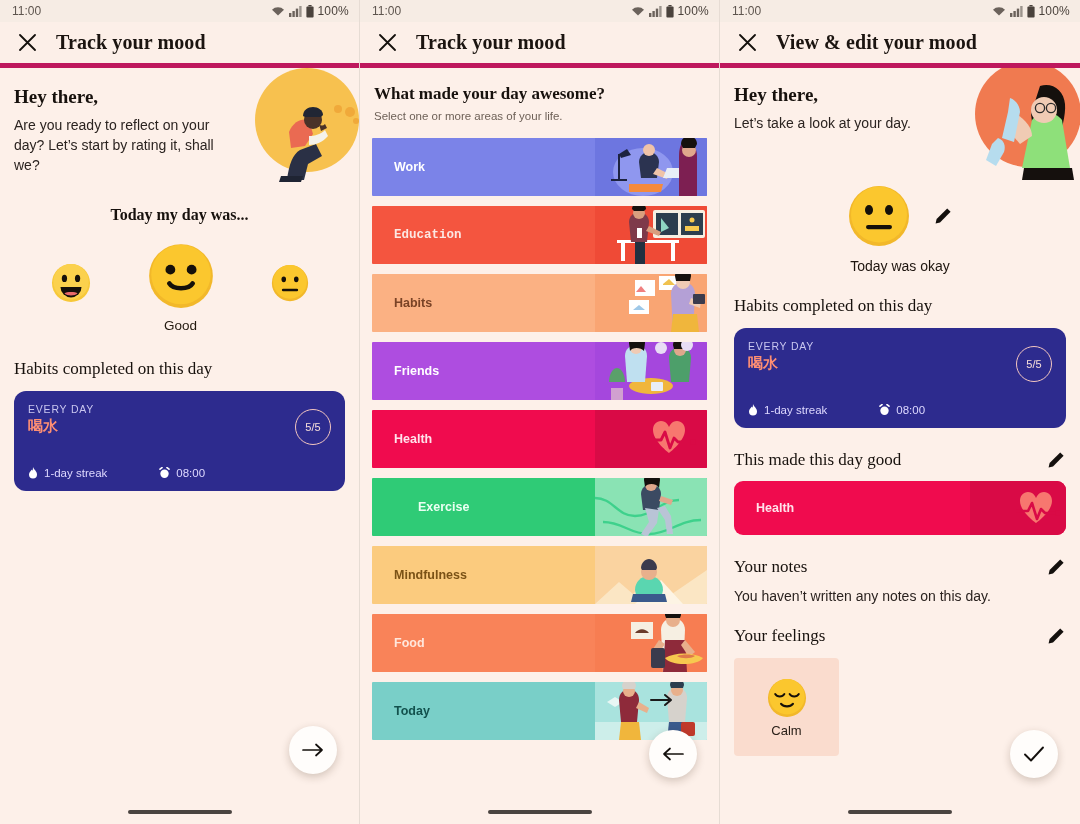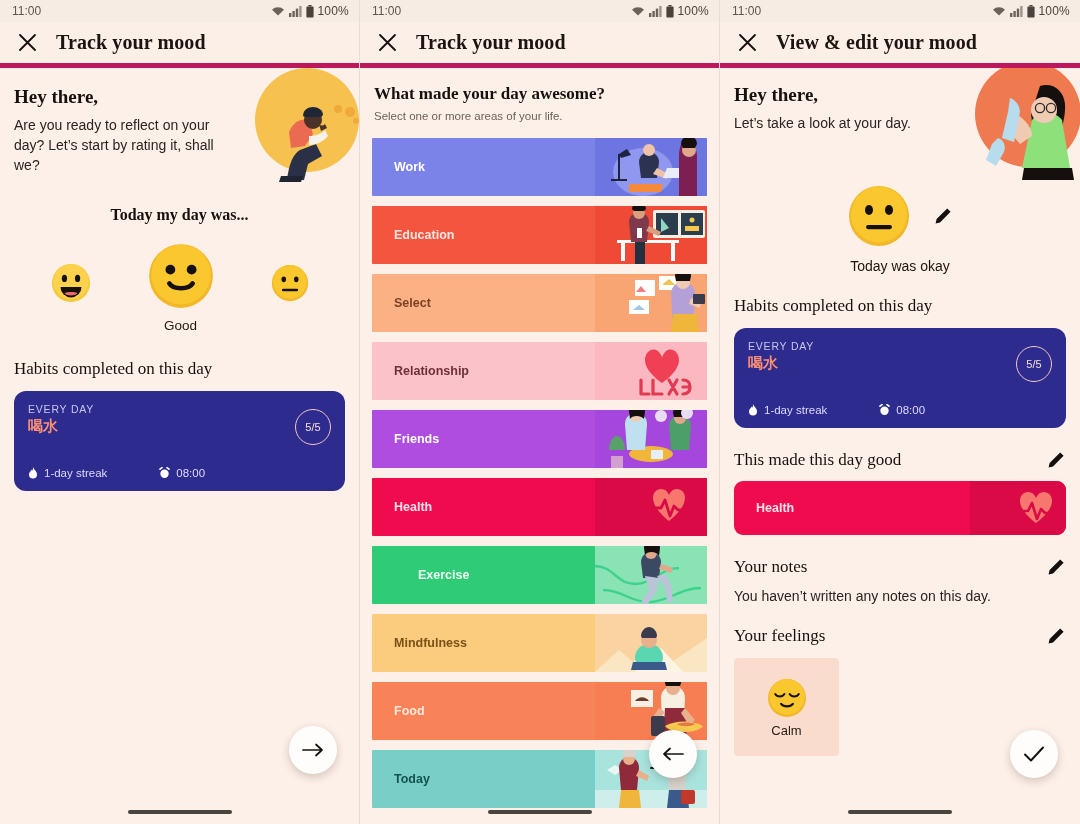--- a/index.html
+++ b/index.html
@@ -356,7 +356,7 @@
     <path d="M86 6c0-5 4-8 8-8s8 3 8 8l-2 4H88z" fill="#15100d"></path>
             </svg>
           </div>
-          <div class="cat-row" style="background: rgb(244, 85, 63);">
+          <div class="cat-row" style="background: rgb(244, 85, 63); font-family: Liberation Mono, monospace;">
             <span class="cat-label" style="color: rgb(252, 231, 226);">Education</span>
             <svg class="cat-art" viewBox="0 0 112 58" preserveAspectRatio="none">
     <rect width="112" height="58" fill="#ef4a36"></rect>

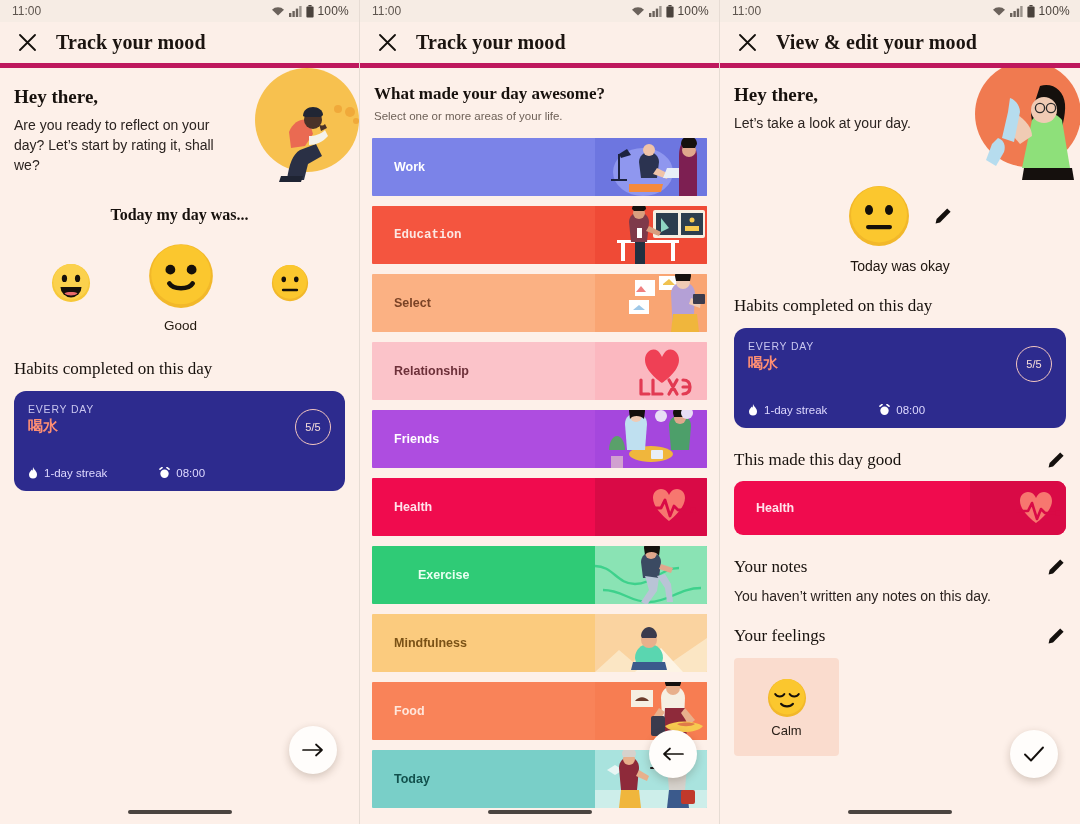--- a/index.html
+++ b/index.html
@@ -377,7 +377,7 @@
             </svg>
           </div>
           <div class="cat-row" style="background: rgb(251, 177, 131);">
-            <span class="cat-label" style="color: rgb(122, 67, 38);">Select</span>
+            <span class="cat-label" style="color: rgb(122, 67, 38);">Habits</span>
             <svg class="cat-art" viewBox="0 0 112 58" preserveAspectRatio="none">
     <rect width="112" height="58" fill="#f9a573"></rect>
     <rect x="40" y="6" width="20" height="16" fill="#ffffff"></rect>

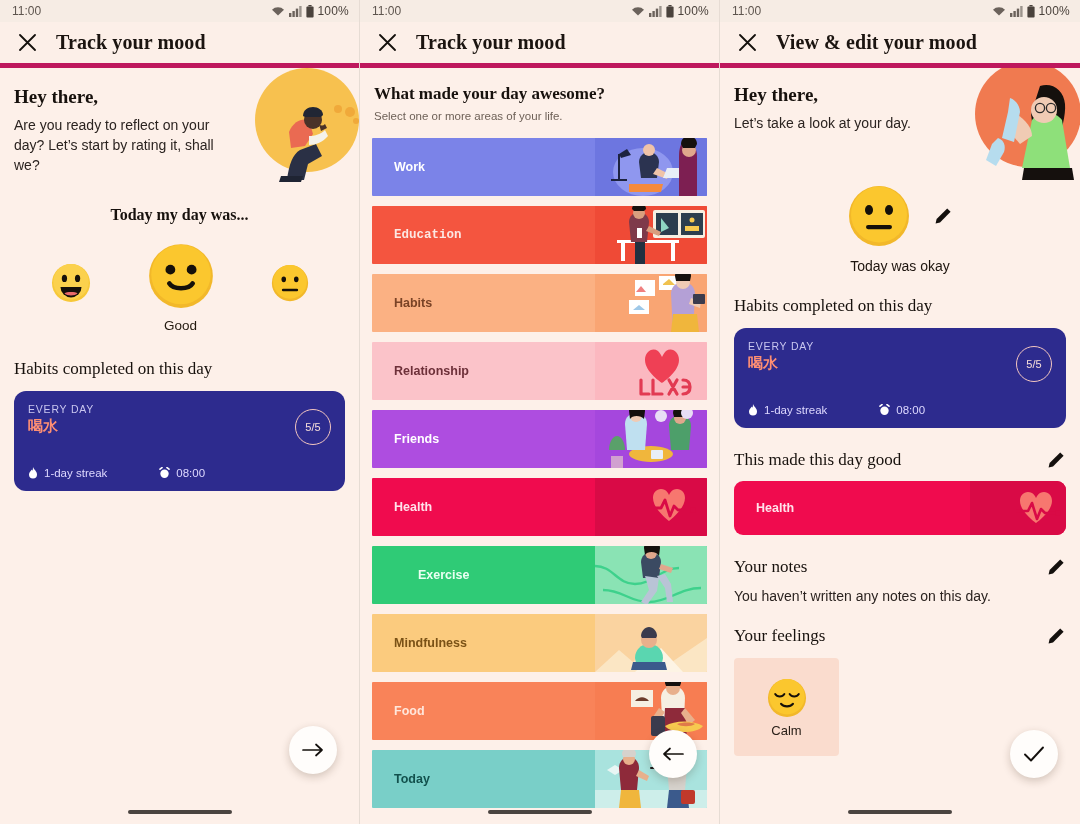--- a/index.html
+++ b/index.html
@@ -394,14 +394,6 @@
     <rect x="98" y="20" width="12" height="10" rx="1" fill="#3b3b4d"></rect>
             </svg>
           </div>
-          <div class="cat-row" style="background: rgb(251, 195, 201);">
-            <span class="cat-label" style="color: rgb(109, 48, 57);">Relationship</span>
-            <svg class="cat-art" viewBox="0 0 112 58" preserveAspectRatio="none">
-    <rect width="112" height="58" fill="#fbb8c0"></rect>
-    <path d="M50 18c0-8 7-13 13-9 2 2 3 4 4 6 1-2 2-4 4-6 6-4 13 1 13 9 0 12-17 23-17 23S50 30 50 18z" fill="#ef4055"></path>
-    <path d="M46 38v14M46 52h8M58 38v14h9M74 38l8 14M82 38l-8 14M88 38c5 0 7 3 7 7s-2 7-7 7M95 45h-7" stroke="#e23a52" stroke-width="3.2" fill="none" stroke-linecap="round"></path>
-            </svg>
-          </div>
           <div class="cat-row" style="background: rgb(174, 77, 224);">
             <span class="cat-label" style="color: rgb(255, 255, 255);">Friends</span>
             <svg class="cat-art" viewBox="0 0 112 58" preserveAspectRatio="none">

